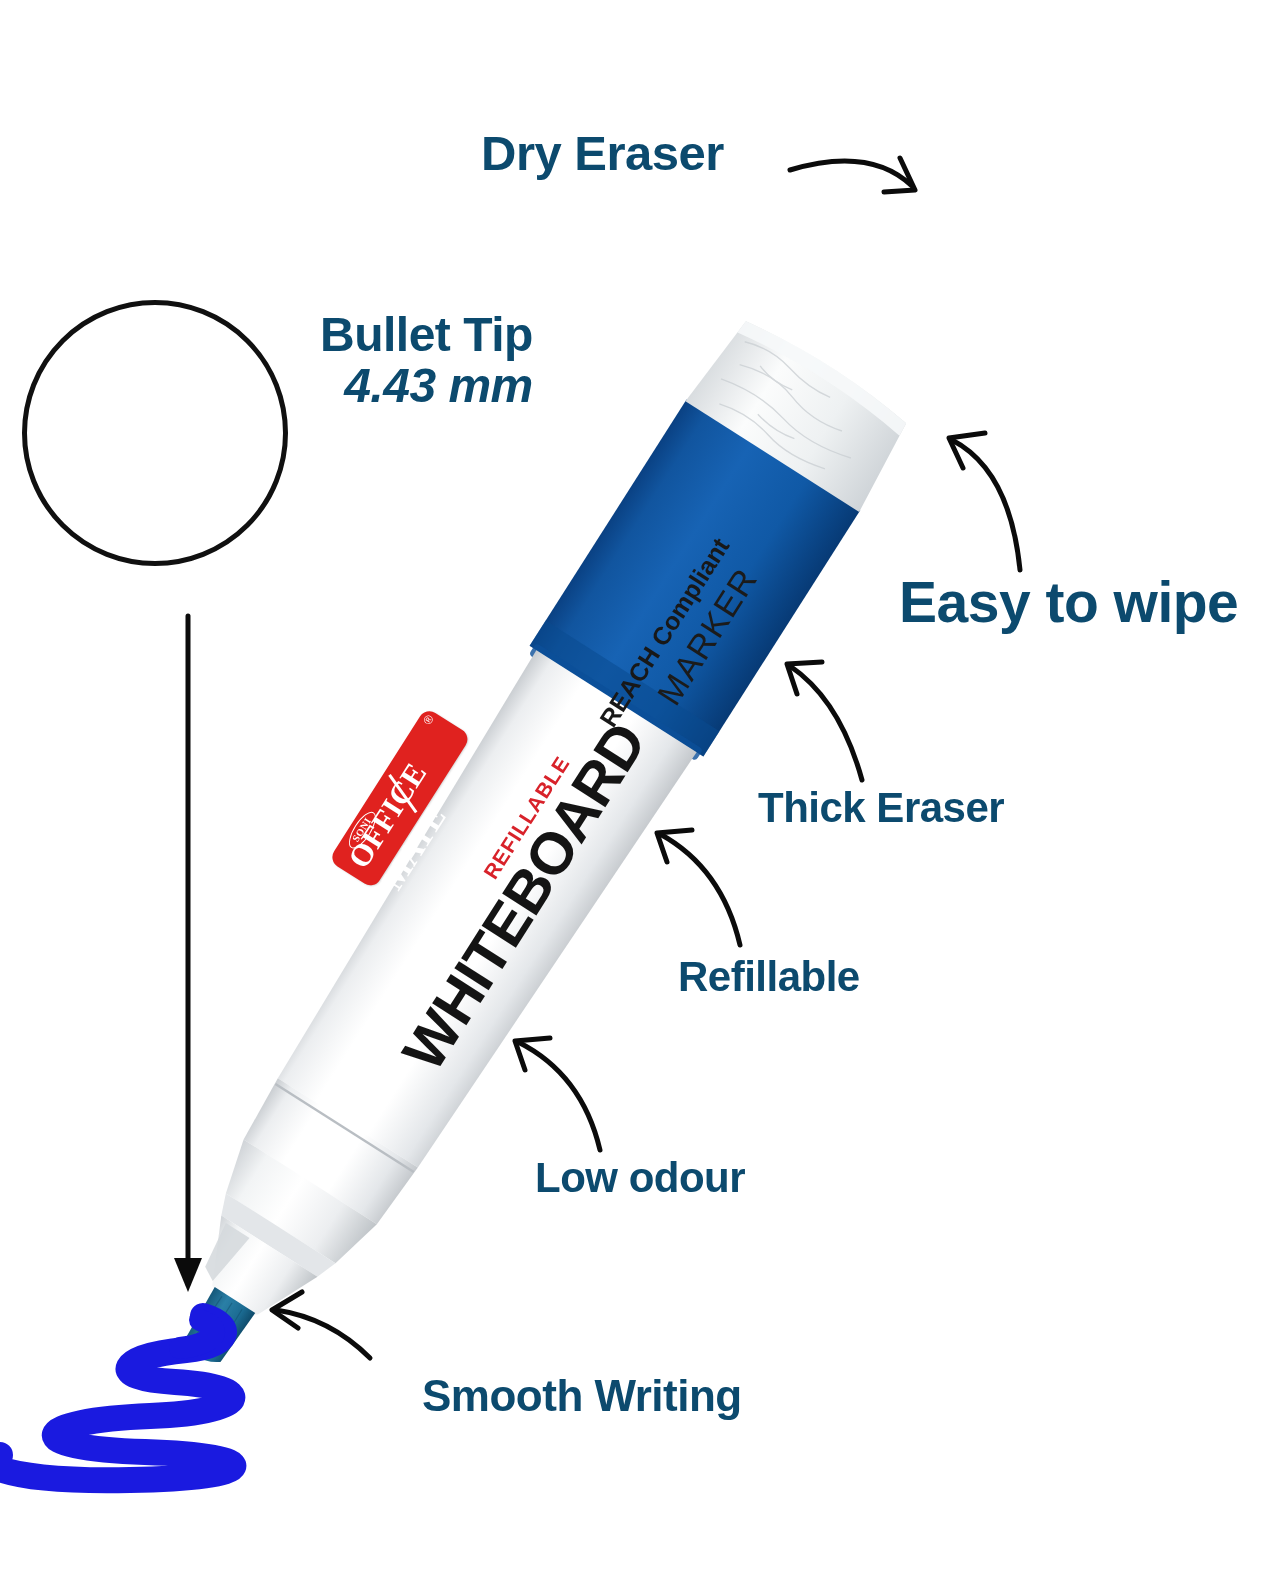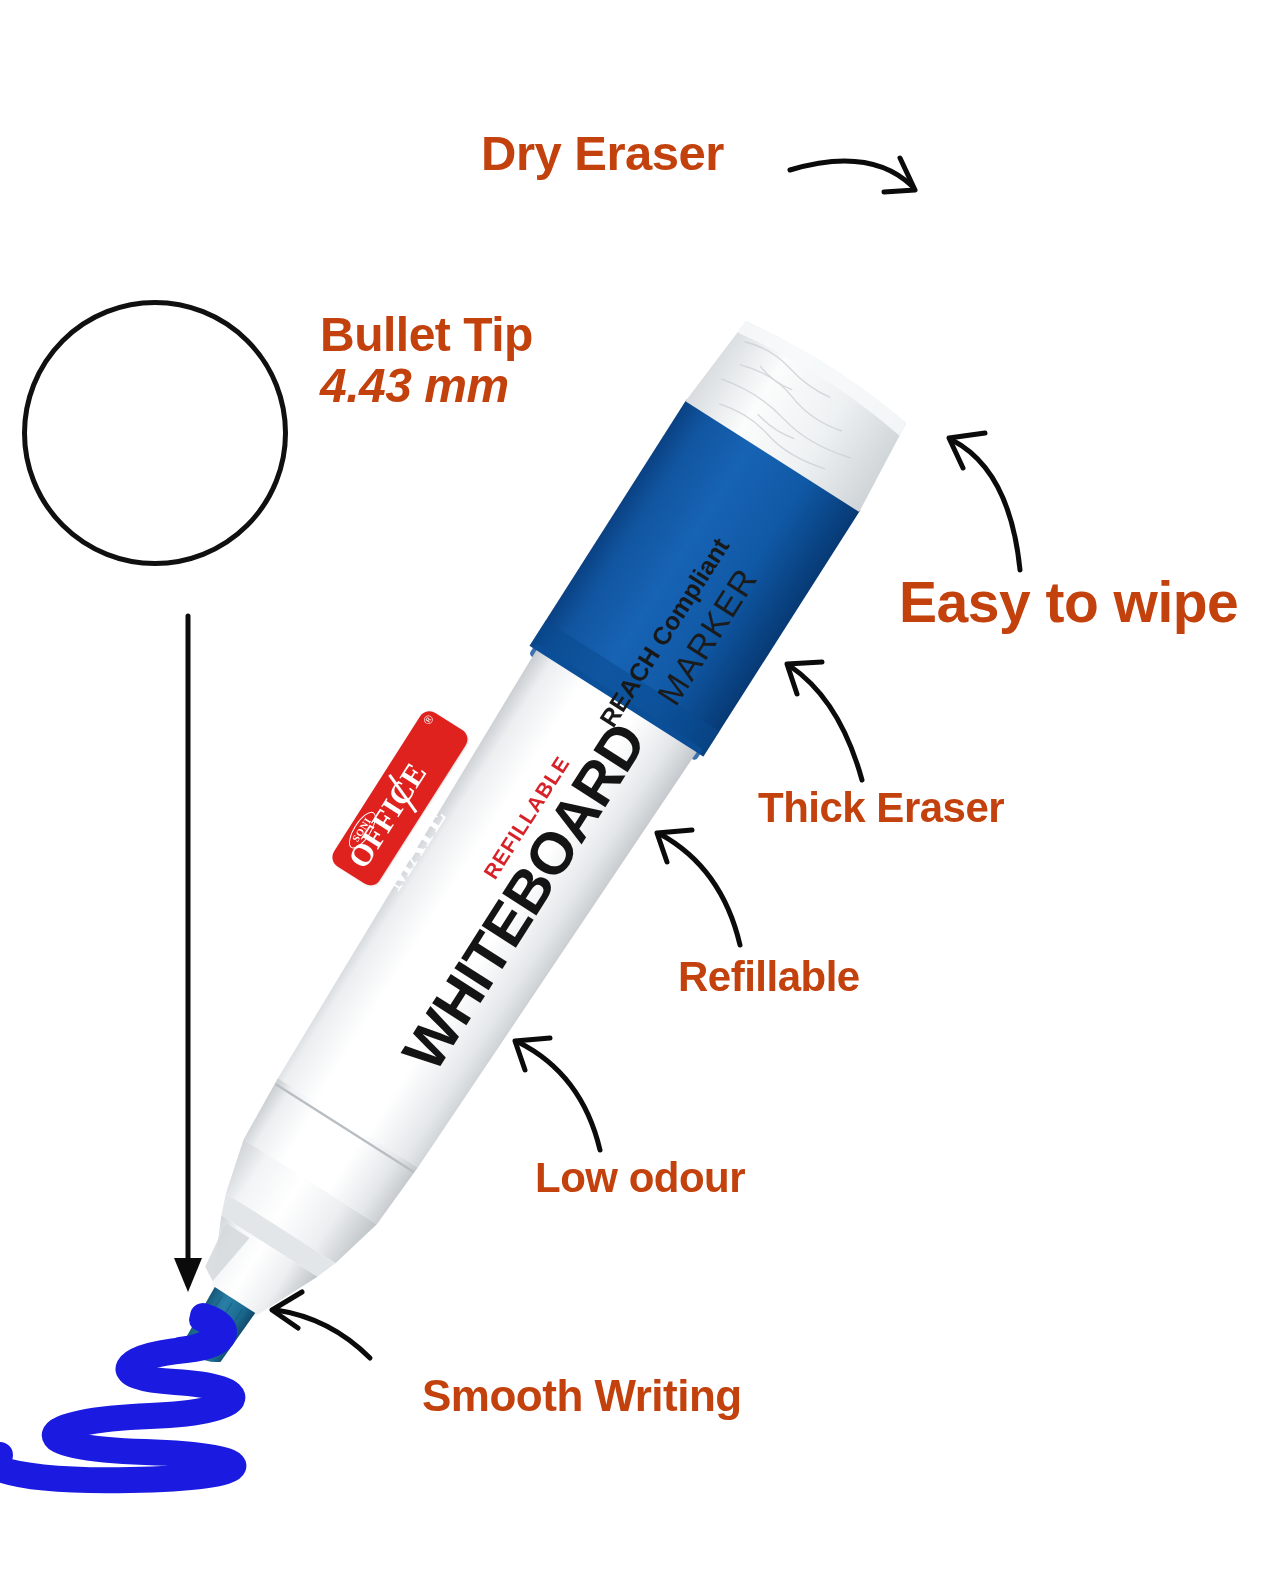--- a/index.html
+++ b/index.html
@@ -31,7 +31,7 @@
   
   .label {
     position: absolute;
-    color: #c2410c;
+    color: #0c4a6e;
     font-weight: 700;
     letter-spacing: -0.5px;
     white-space: nowrap;

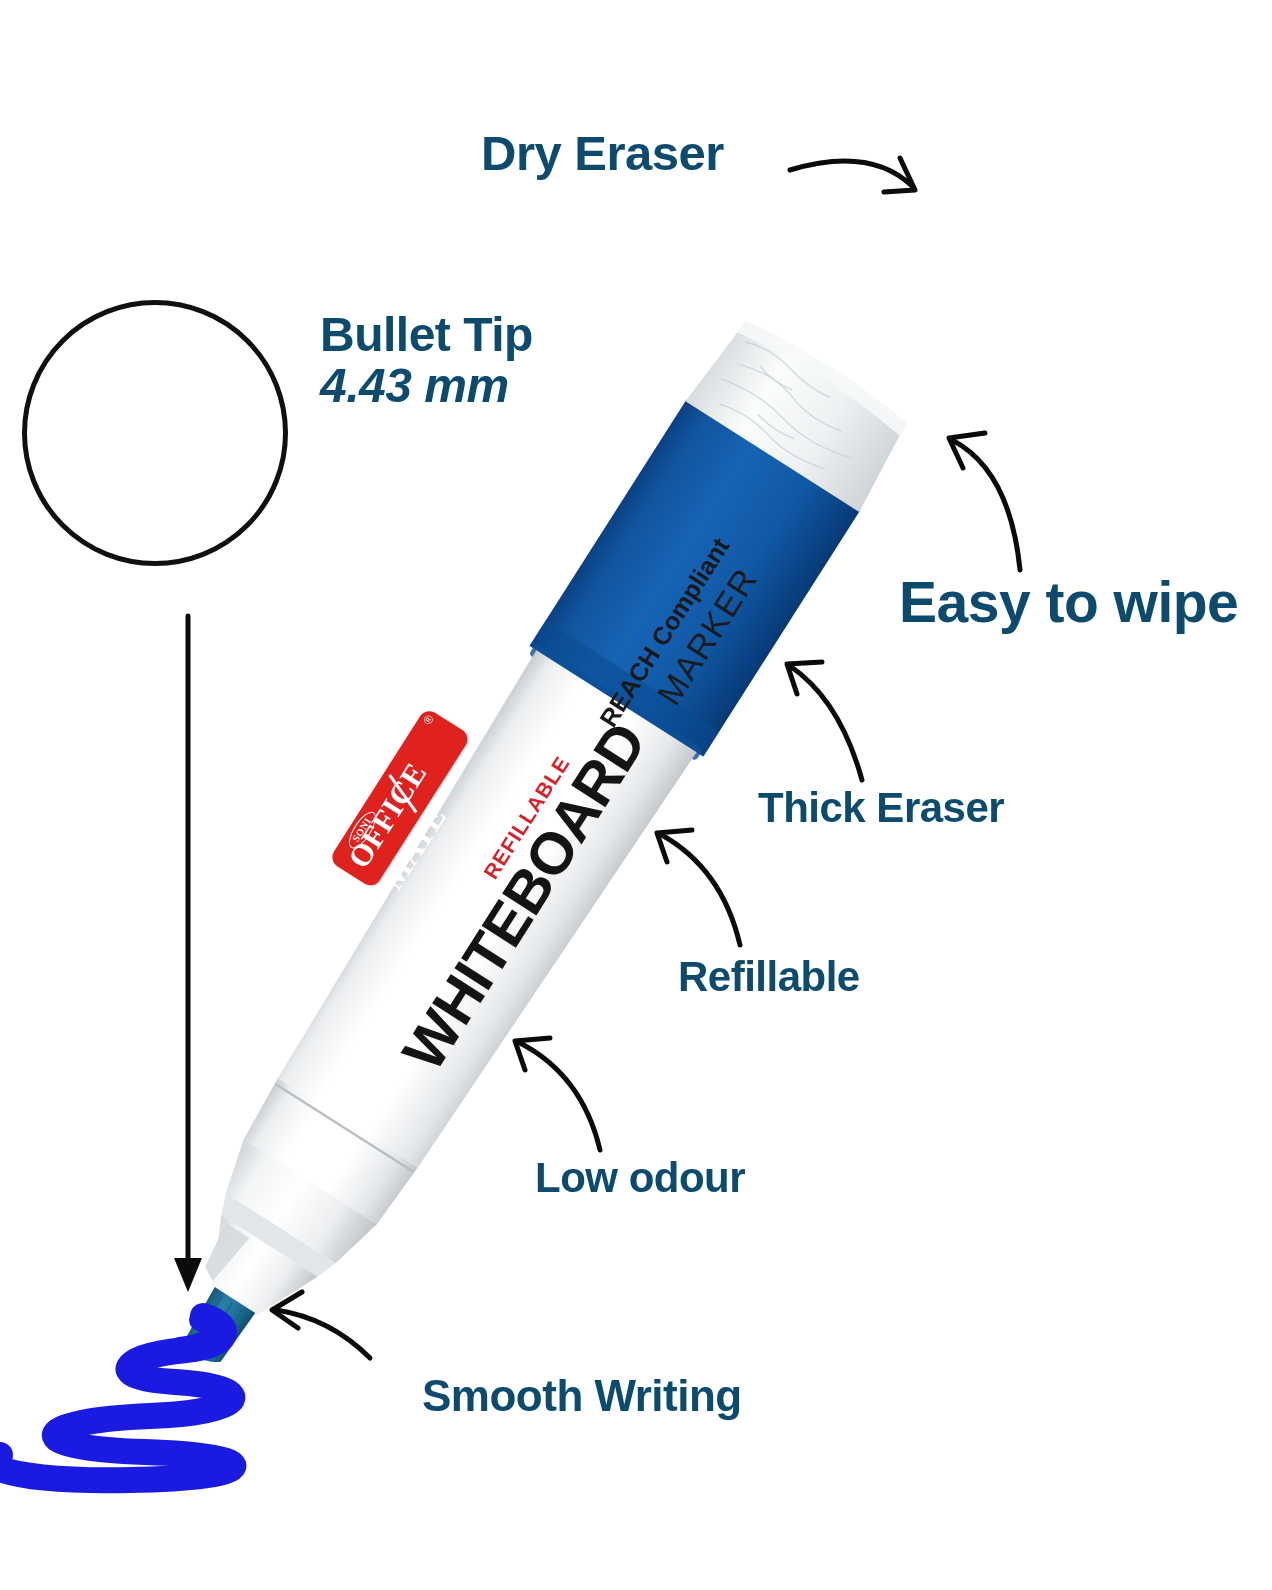--- a/index.html
+++ b/index.html
@@ -39,7 +39,7 @@
     font-family: "Liberation Sans", sans-serif;
   }
   .lbl-dry-eraser  { left: 481px; top: 128px;  font-size: 49px; }
-  .lbl-bullet      { left: 320px; top: 310px;  font-size: 48px; text-align: left; }
+  .lbl-bullet      { left: 320px; top: 310px;  font-size: 48px; text-align: right; }
   .lbl-bullet .l2  { display: block; font-style: italic; }
   .lbl-easy        { left: 899px; top: 572px;  font-size: 57px; }
   .lbl-thick       { left: 758px; top: 786px;  font-size: 42px; }

